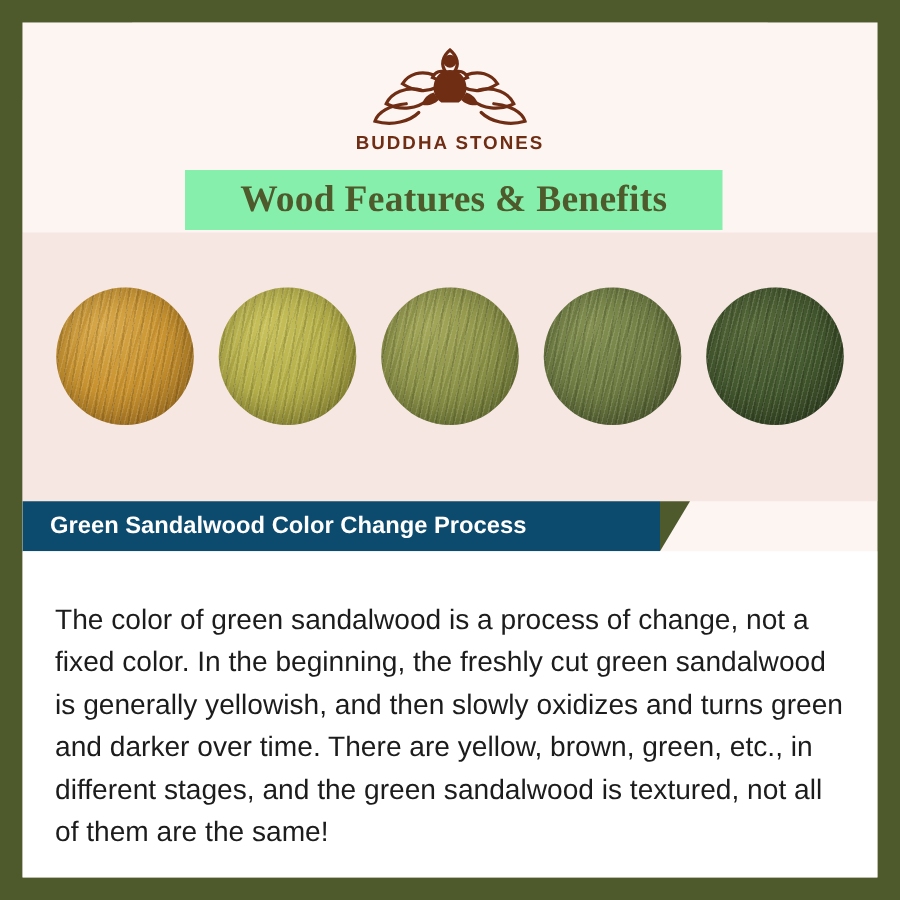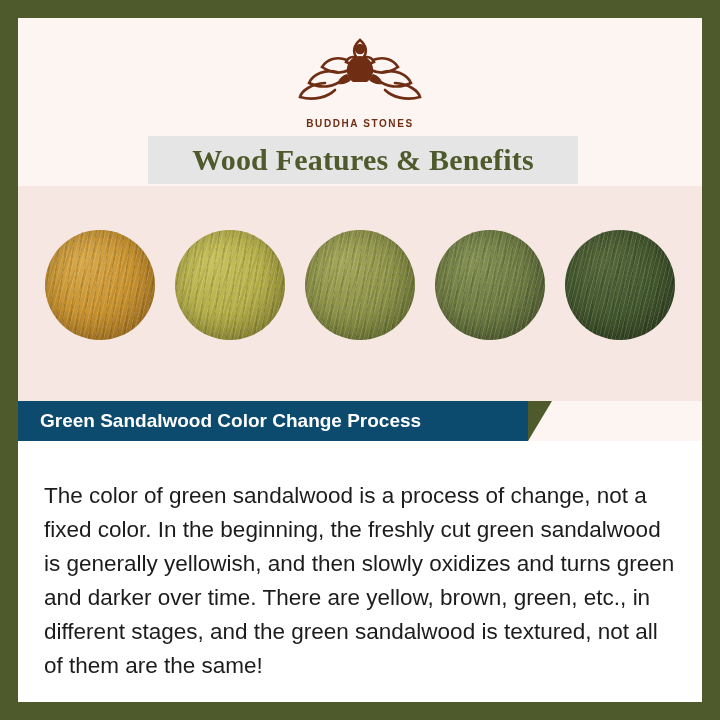--- a/index.html
+++ b/index.html
@@ -64,8 +64,8 @@
     height: 72px;
   }
   .brand-name {
-    margin-top: 16px;
-    font-size: 10px;
+    margin-top: 4px;
+    font-size: 15px;
     letter-spacing: 1.6px;
     color: #6f2d14;
     font-weight: 700;

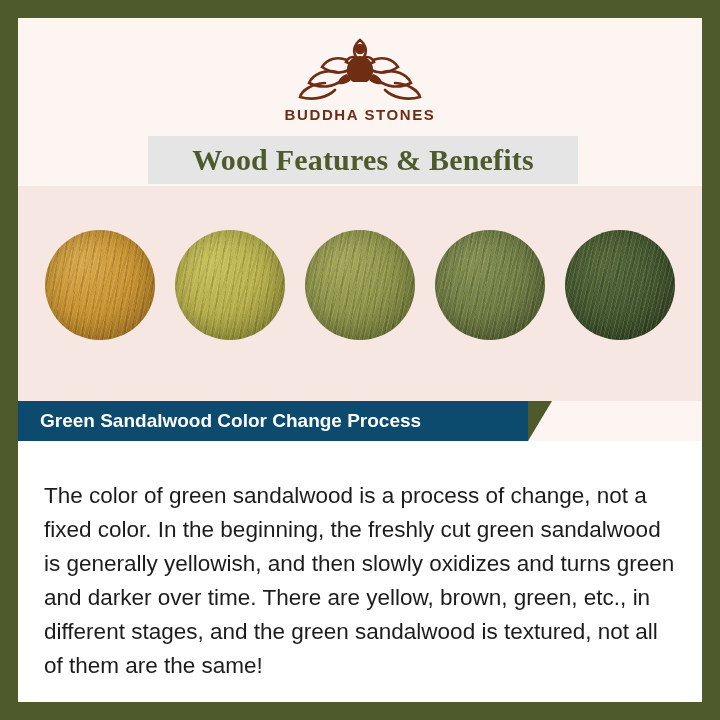--- a/index.html
+++ b/index.html
@@ -77,7 +77,7 @@
     top: 118px;
     width: 430px;
     height: 48px;
-    background: #e5e5e5;
+    background: #86efac;
     display: flex;
     align-items: center;
     justify-content: center;

